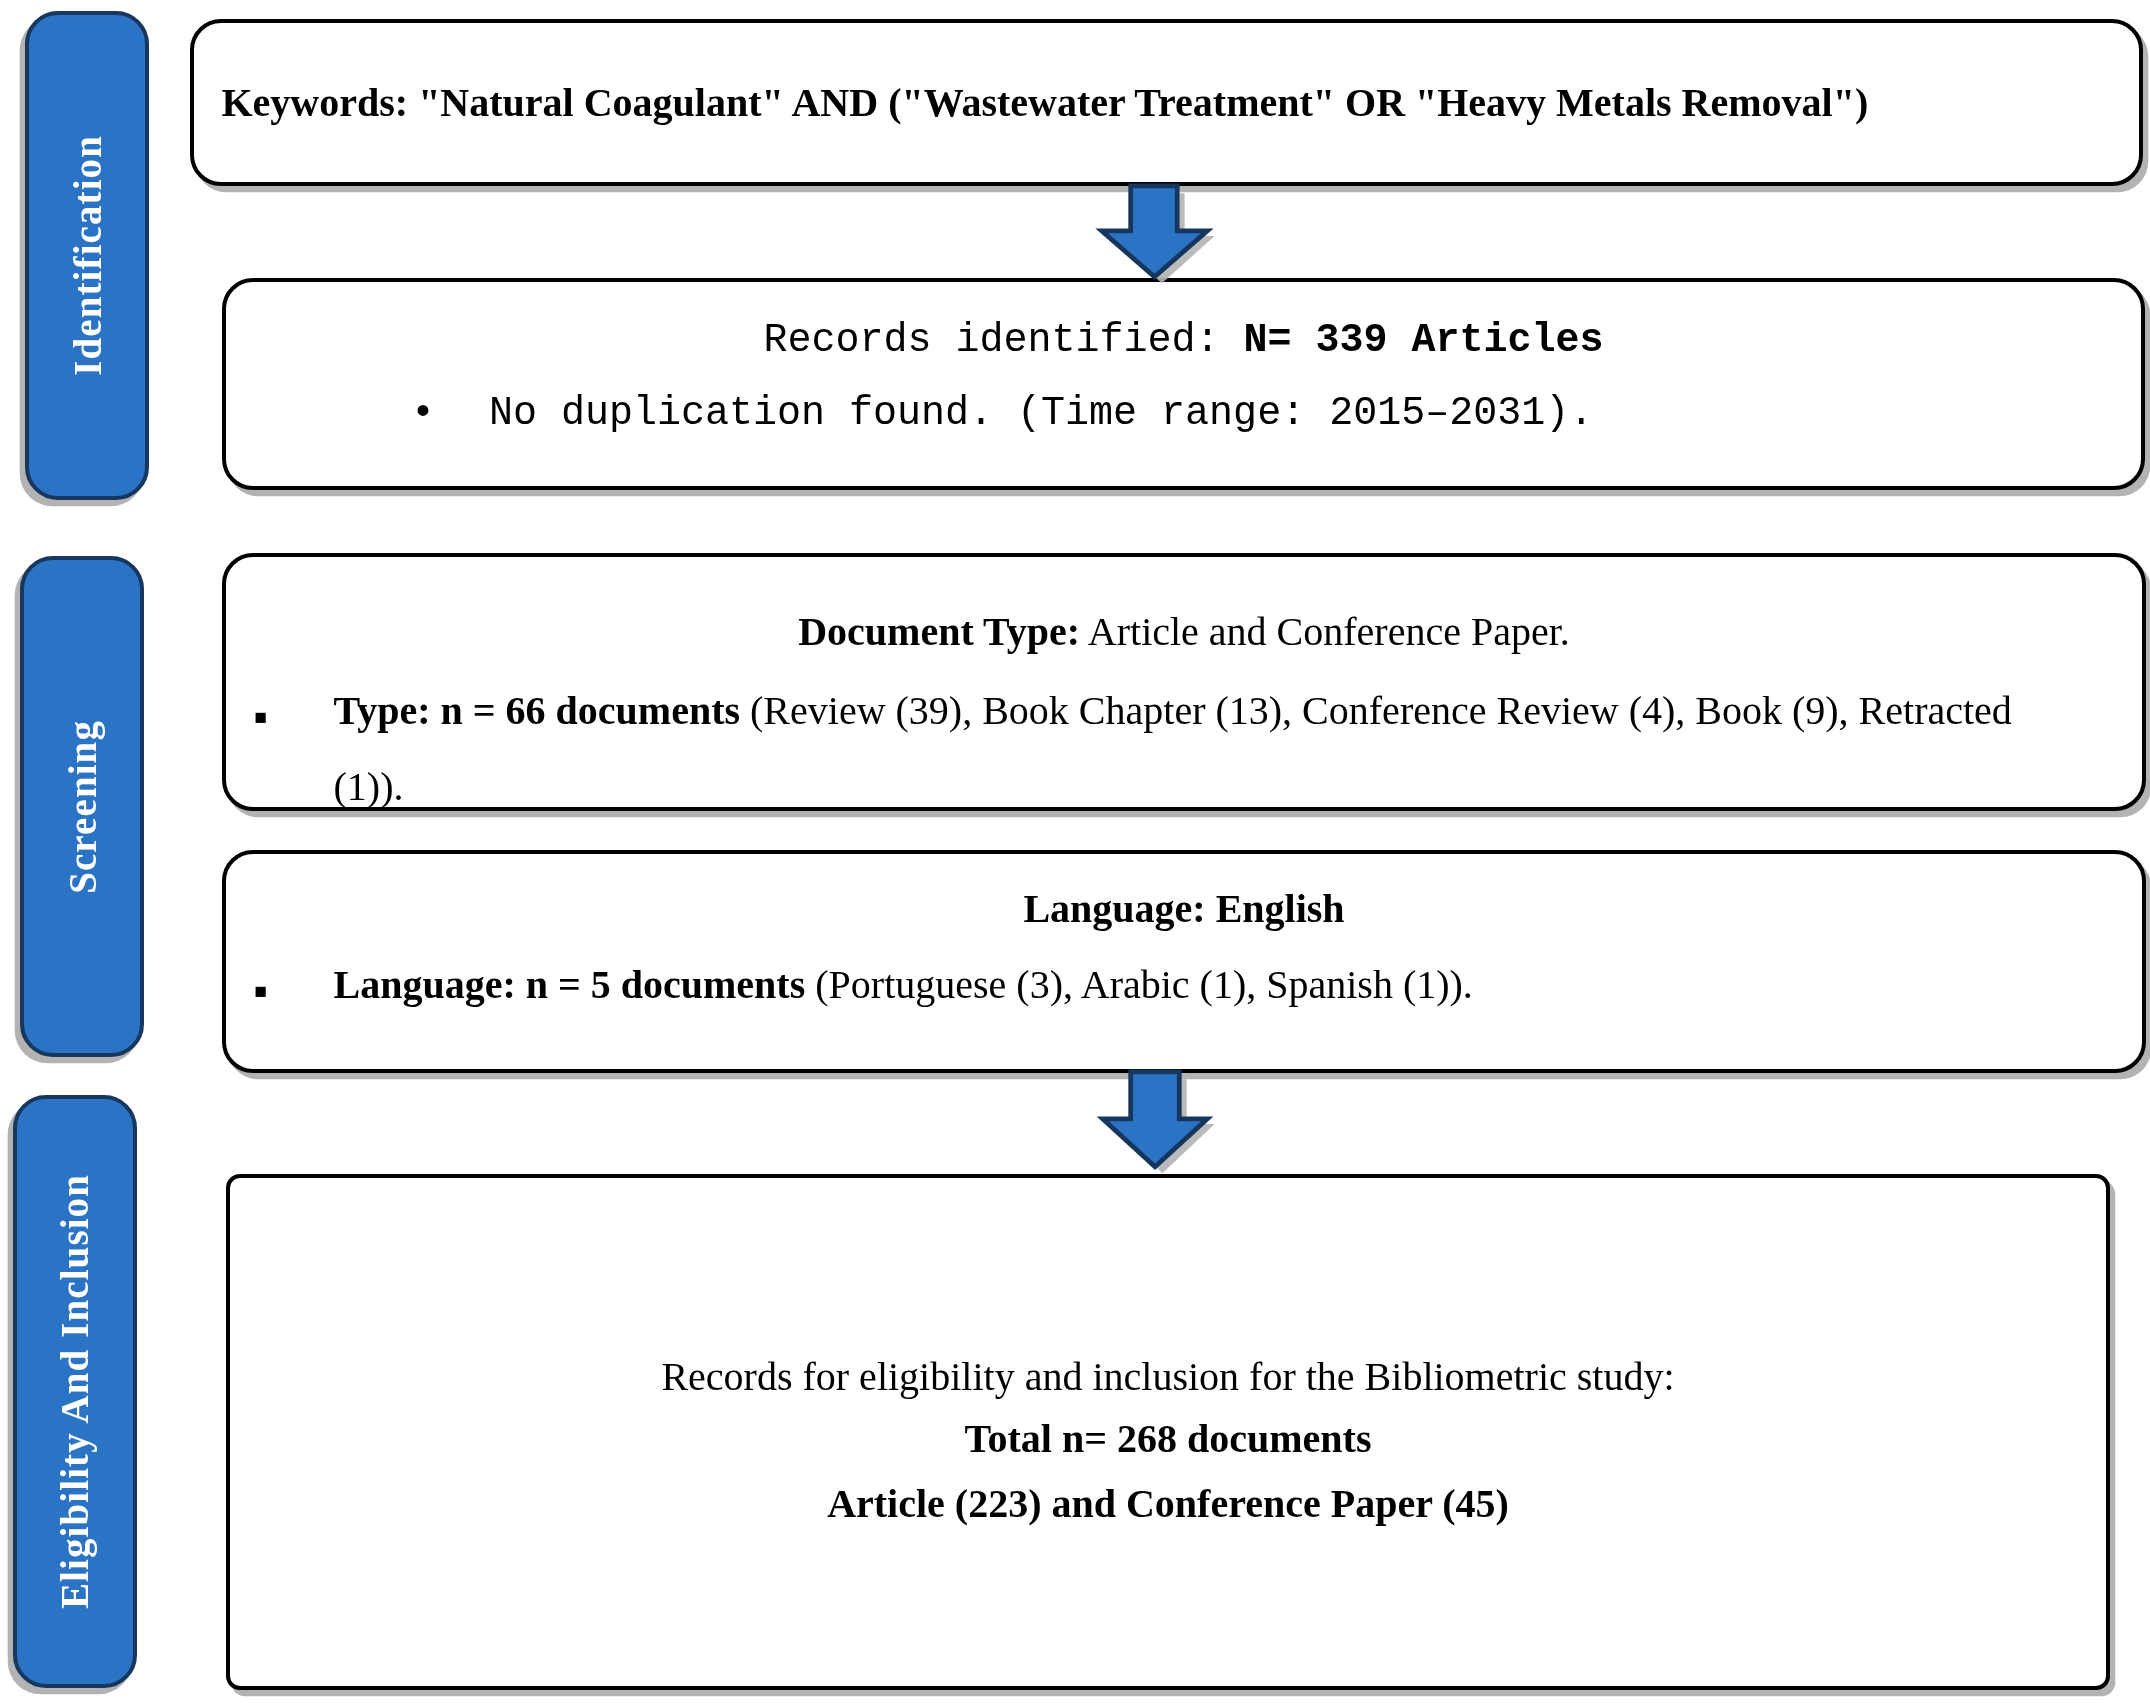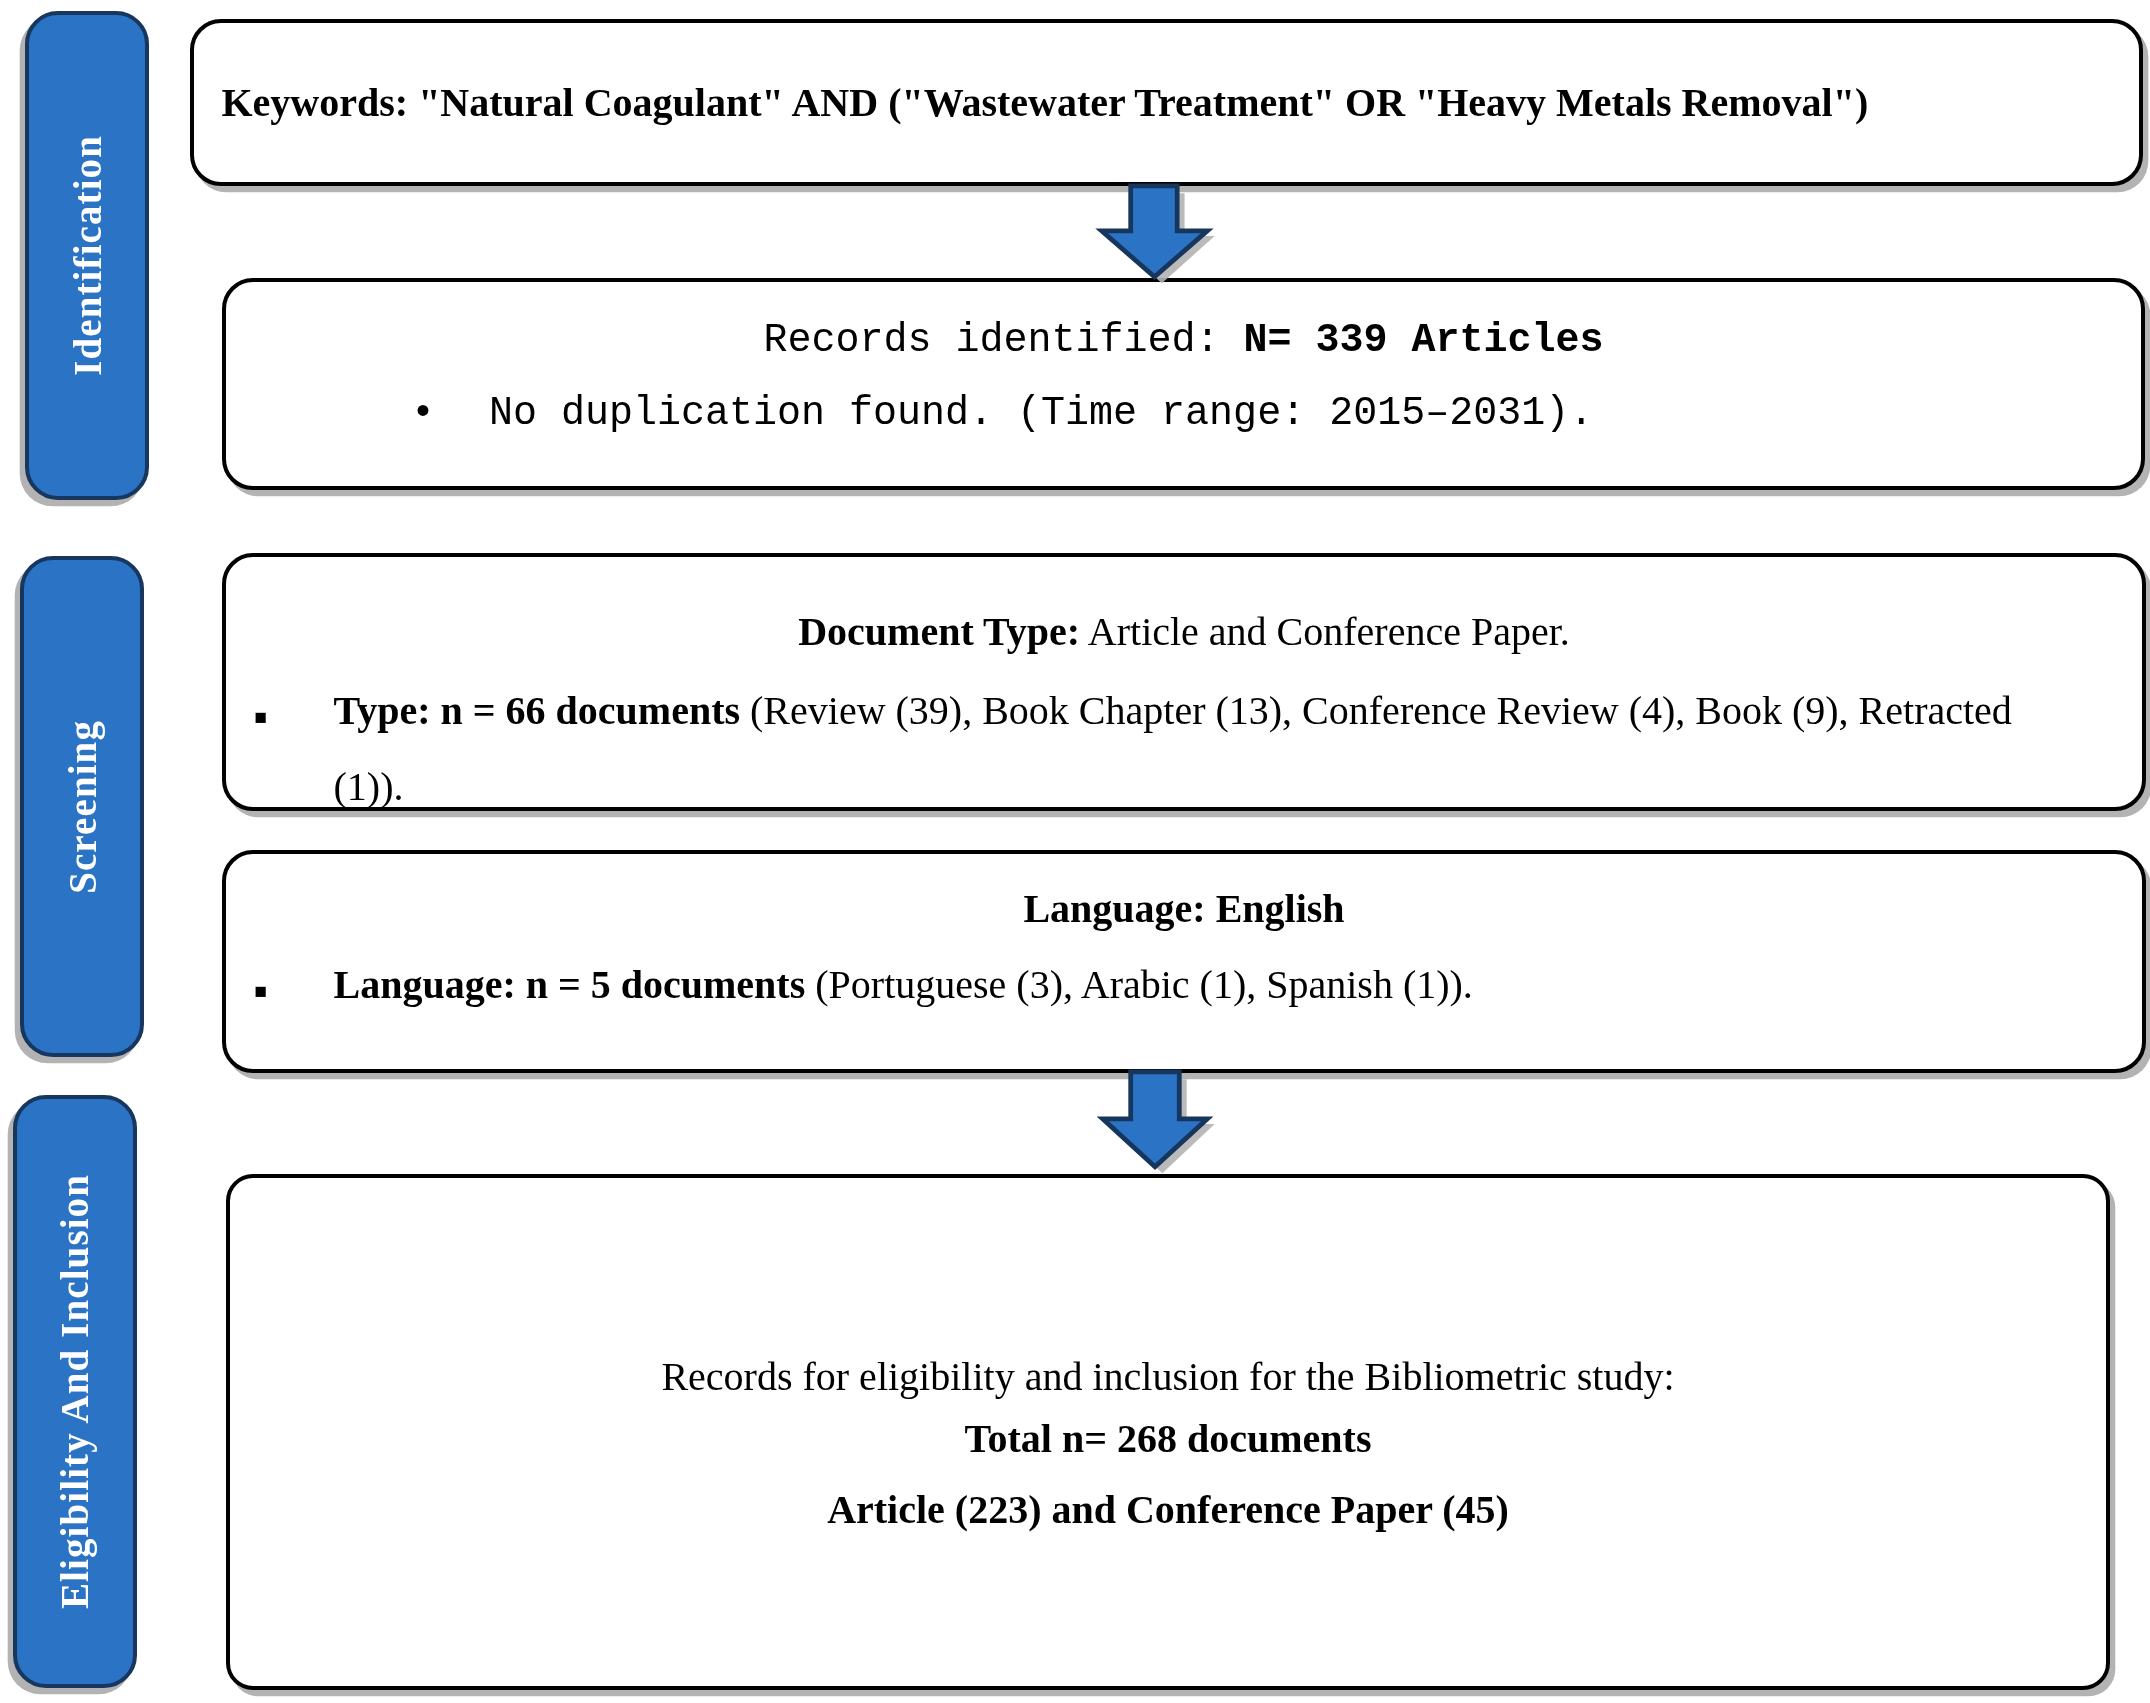--- a/index.html
+++ b/index.html
@@ -76,7 +76,7 @@
 
   .box-eligibility {
     left: 226px; top: 1174px; width: 1884px; height: 516px;
-    border-radius: 27px;
+    border-radius: 14px;
     display: flex; flex-direction: column; align-items: center;
     padding-top: 178px;
     text-align: center;

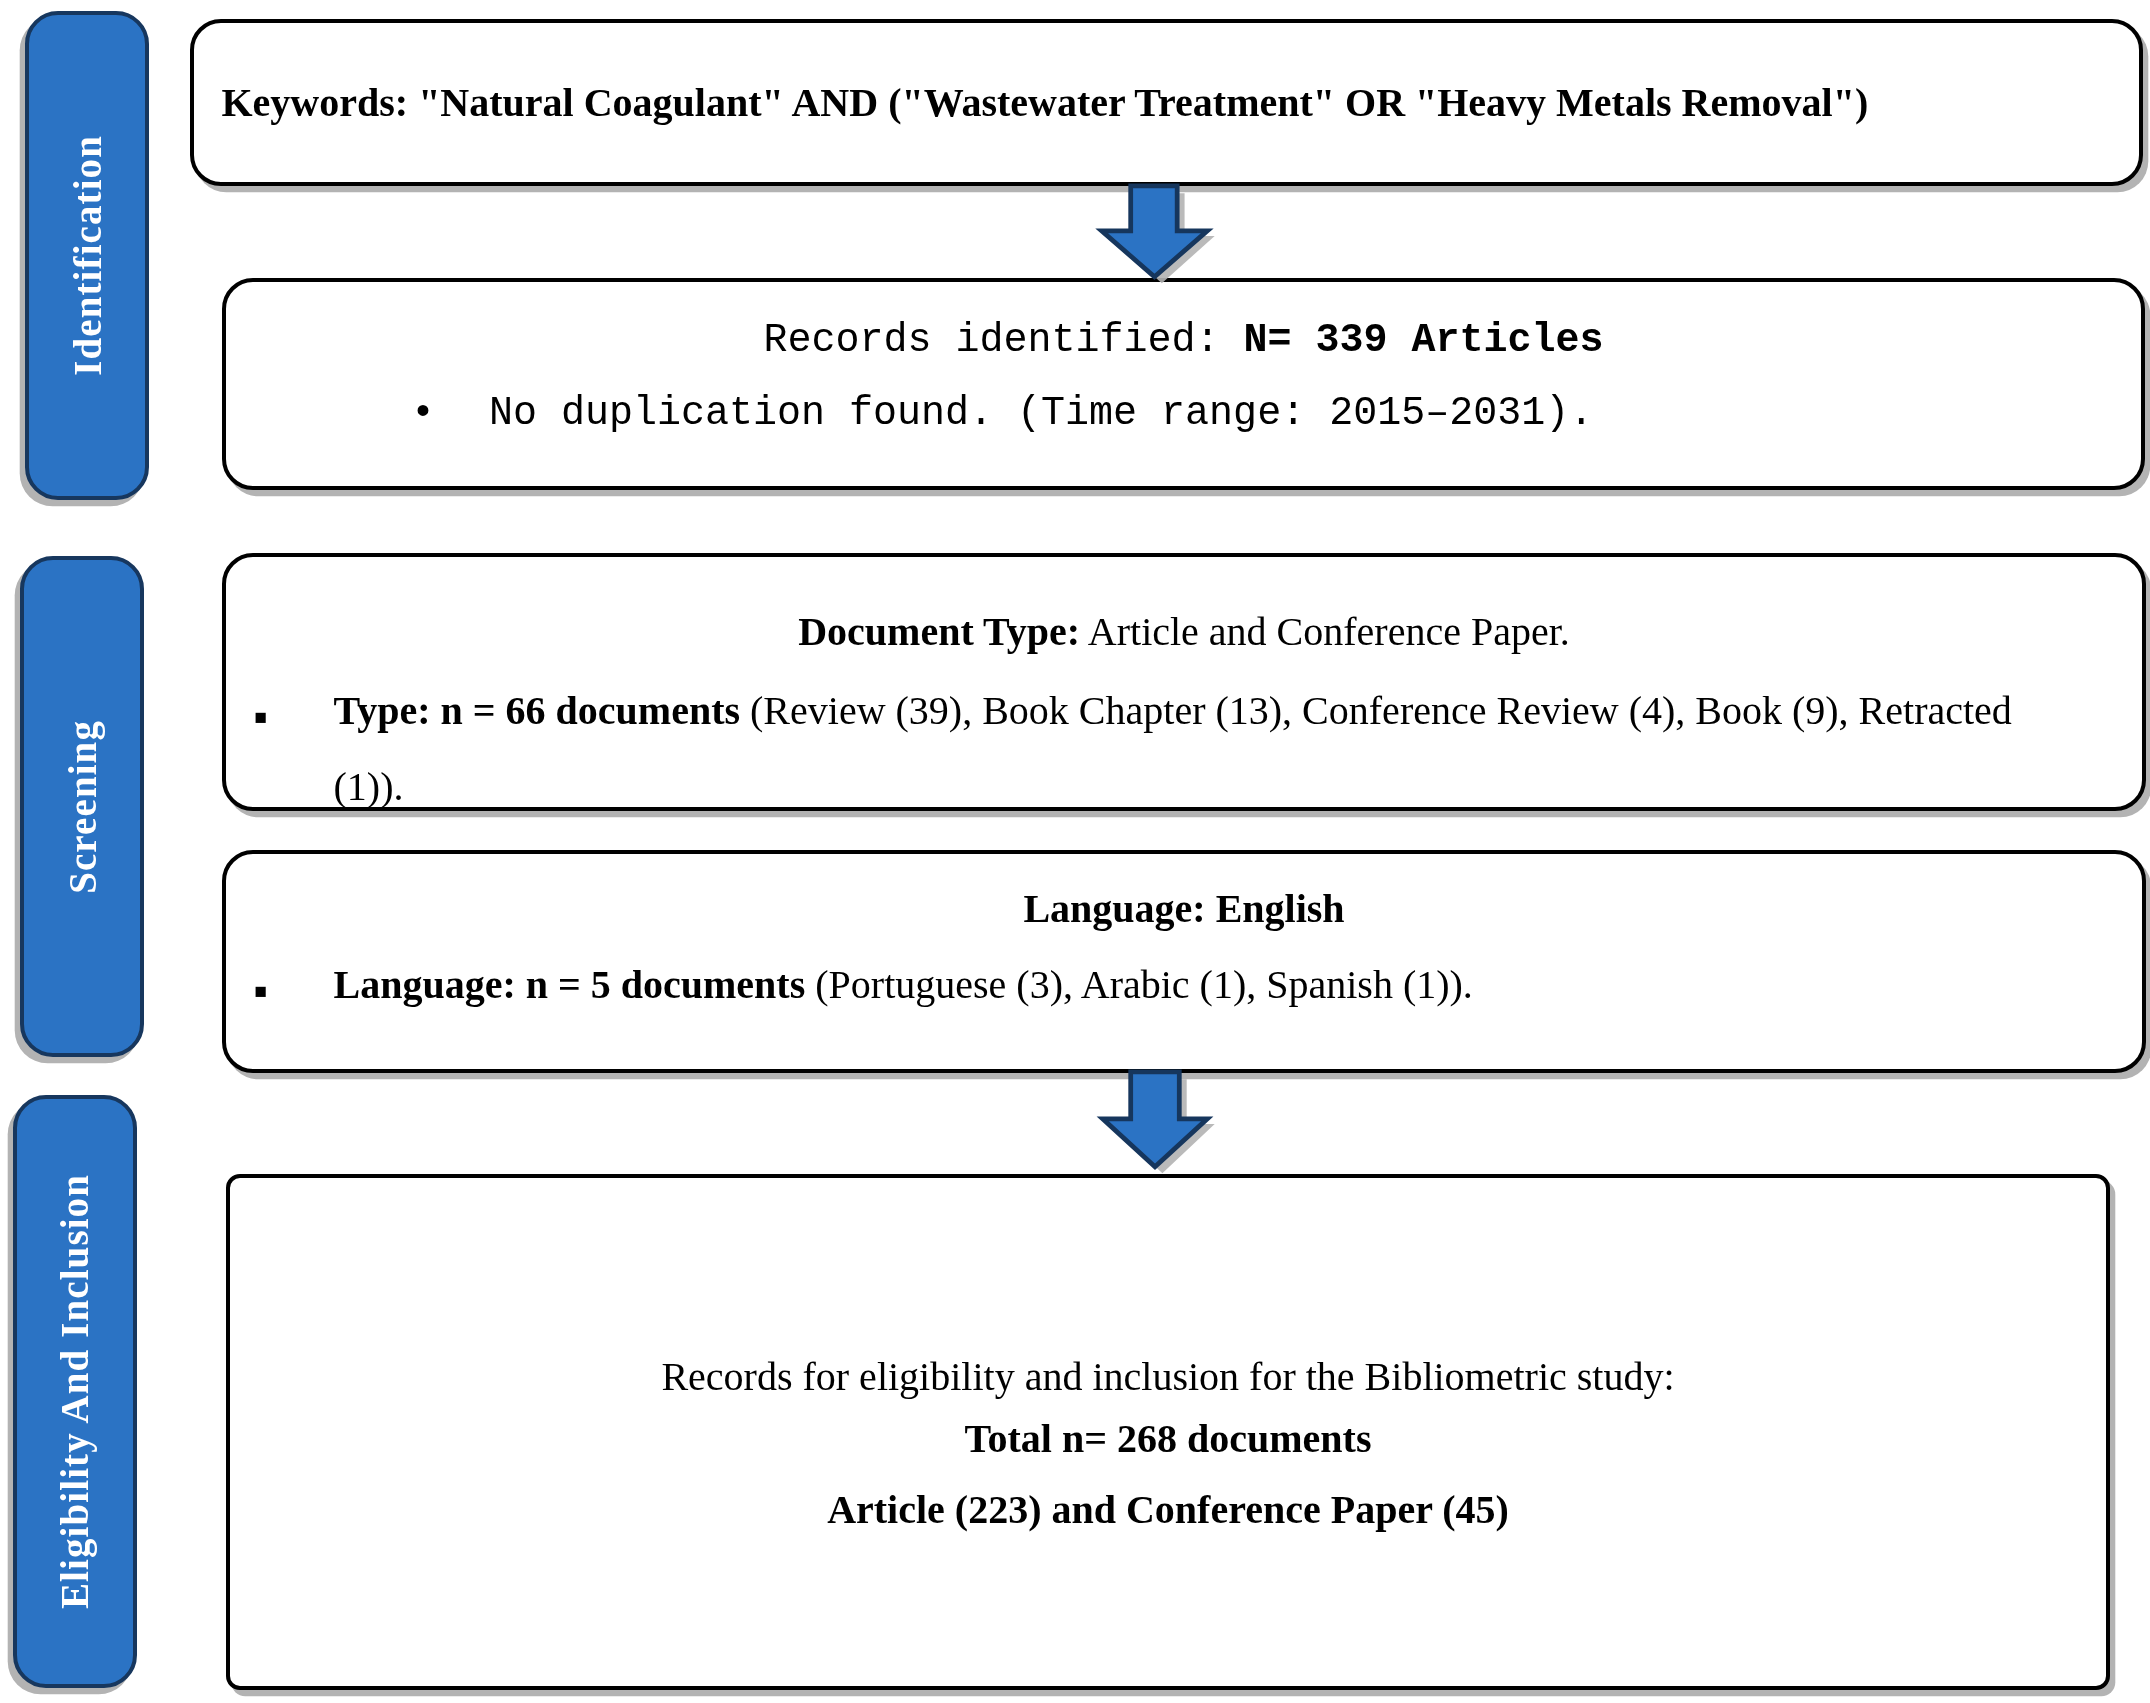--- a/index.html
+++ b/index.html
@@ -83,7 +83,7 @@
   }
   .box-eligibility .line { line-height: 42px; }
   .box-eligibility .line2 { margin-top: 20px; }
-  .box-eligibility .line3 { margin-top: 29px; }
+  .box-eligibility .line3 { margin-top: 23px; }
 
   
   .arrows-overlay {

